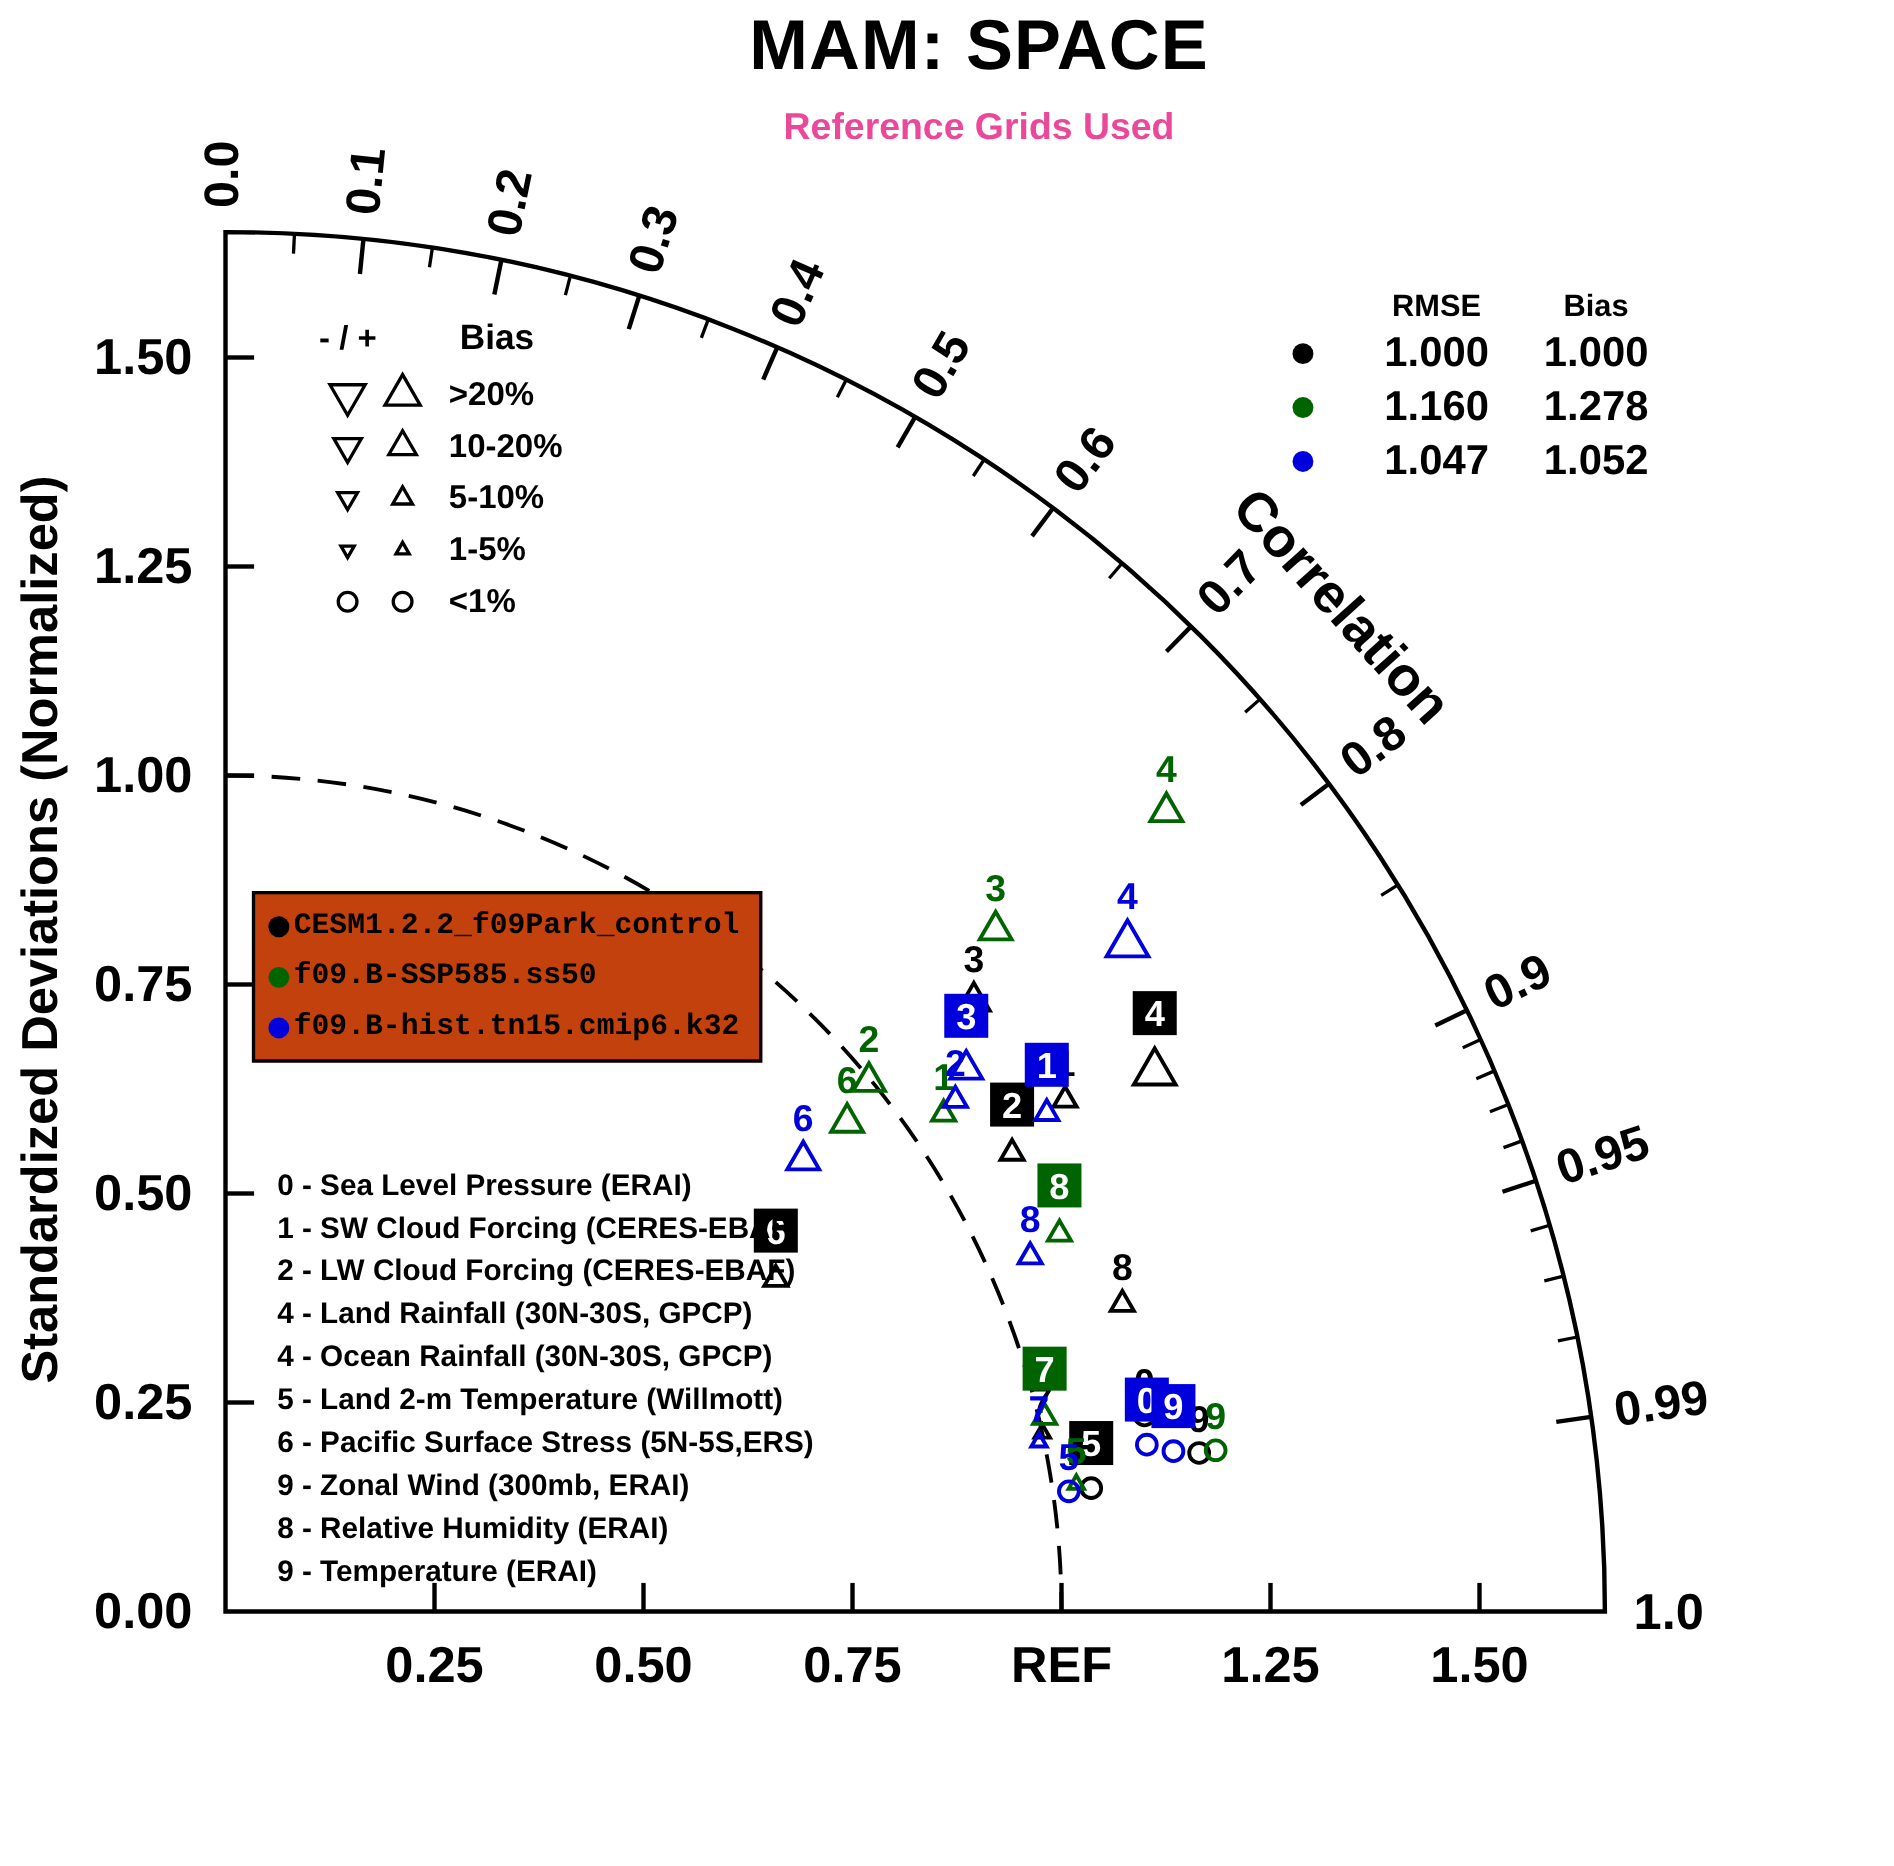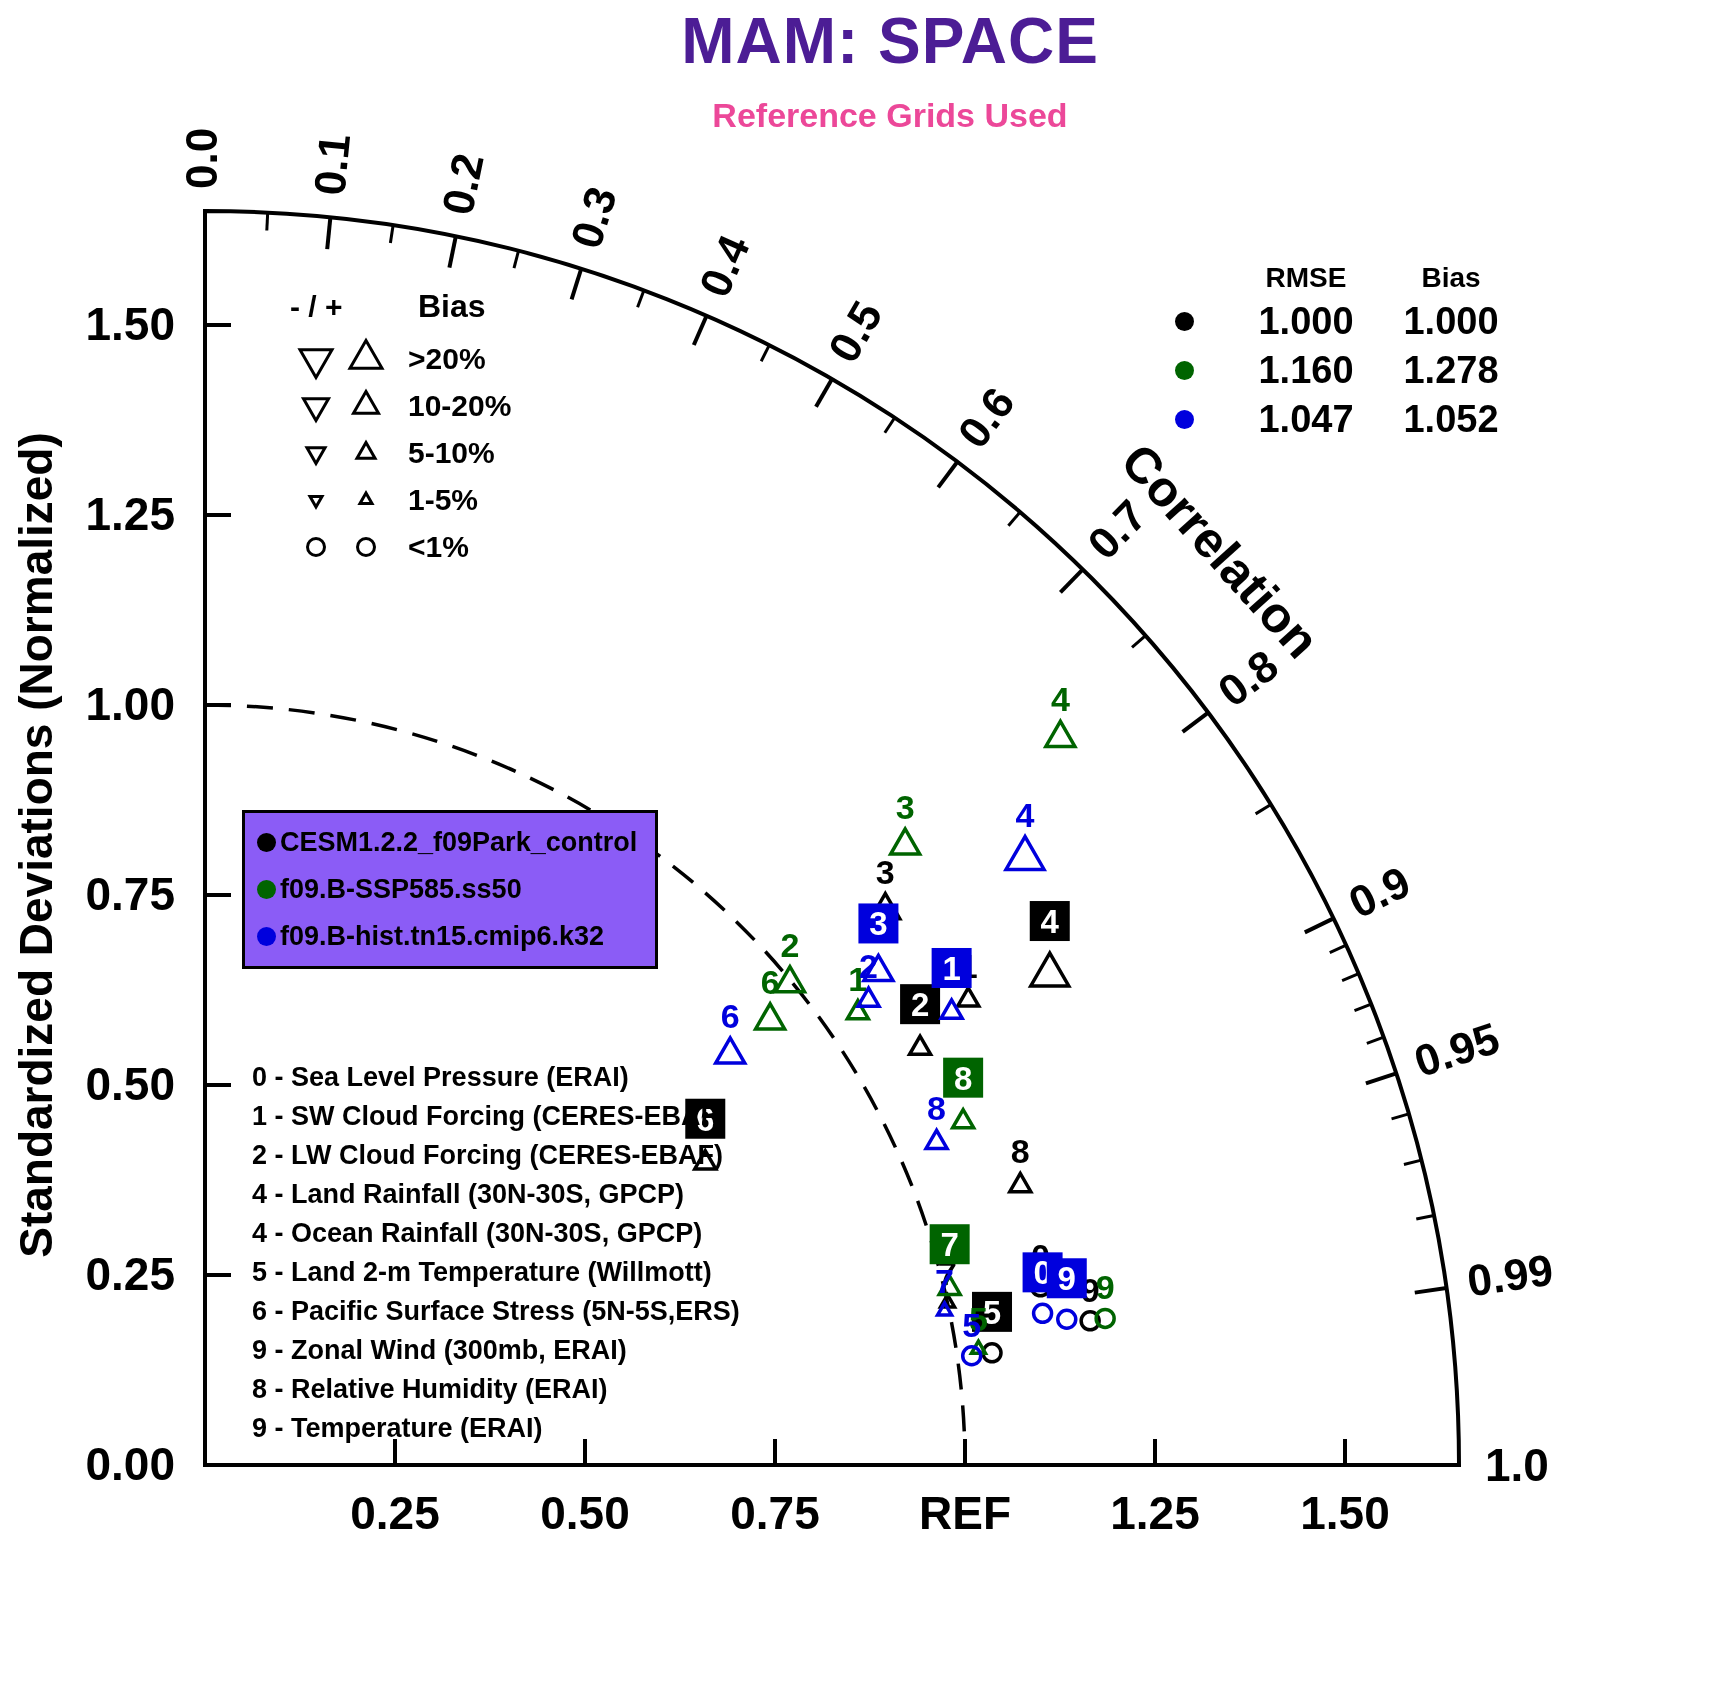--- a/index.html
+++ b/index.html
@@ -8,7 +8,7 @@
   #plot{position:absolute;left:0;top:0;}
   svg{font-family:"Liberation Sans",sans-serif;}
   .title{position:absolute;top:4px;left:120px;width:1540px;text-align:center;
-         font-size:64px;font-weight:bold;color:#4c1d95;letter-spacing:1px;}
+         font-size:64px;font-weight:bold;color:#000000;letter-spacing:1px;}
   .subtitle{position:absolute;top:96px;left:120px;width:1540px;text-align:center;
          font-size:34px;font-weight:bold;color:#ec4899;}
   .ylab{position:absolute;left:36px;top:845px;transform:translate(-50%,-50%) rotate(-90deg);

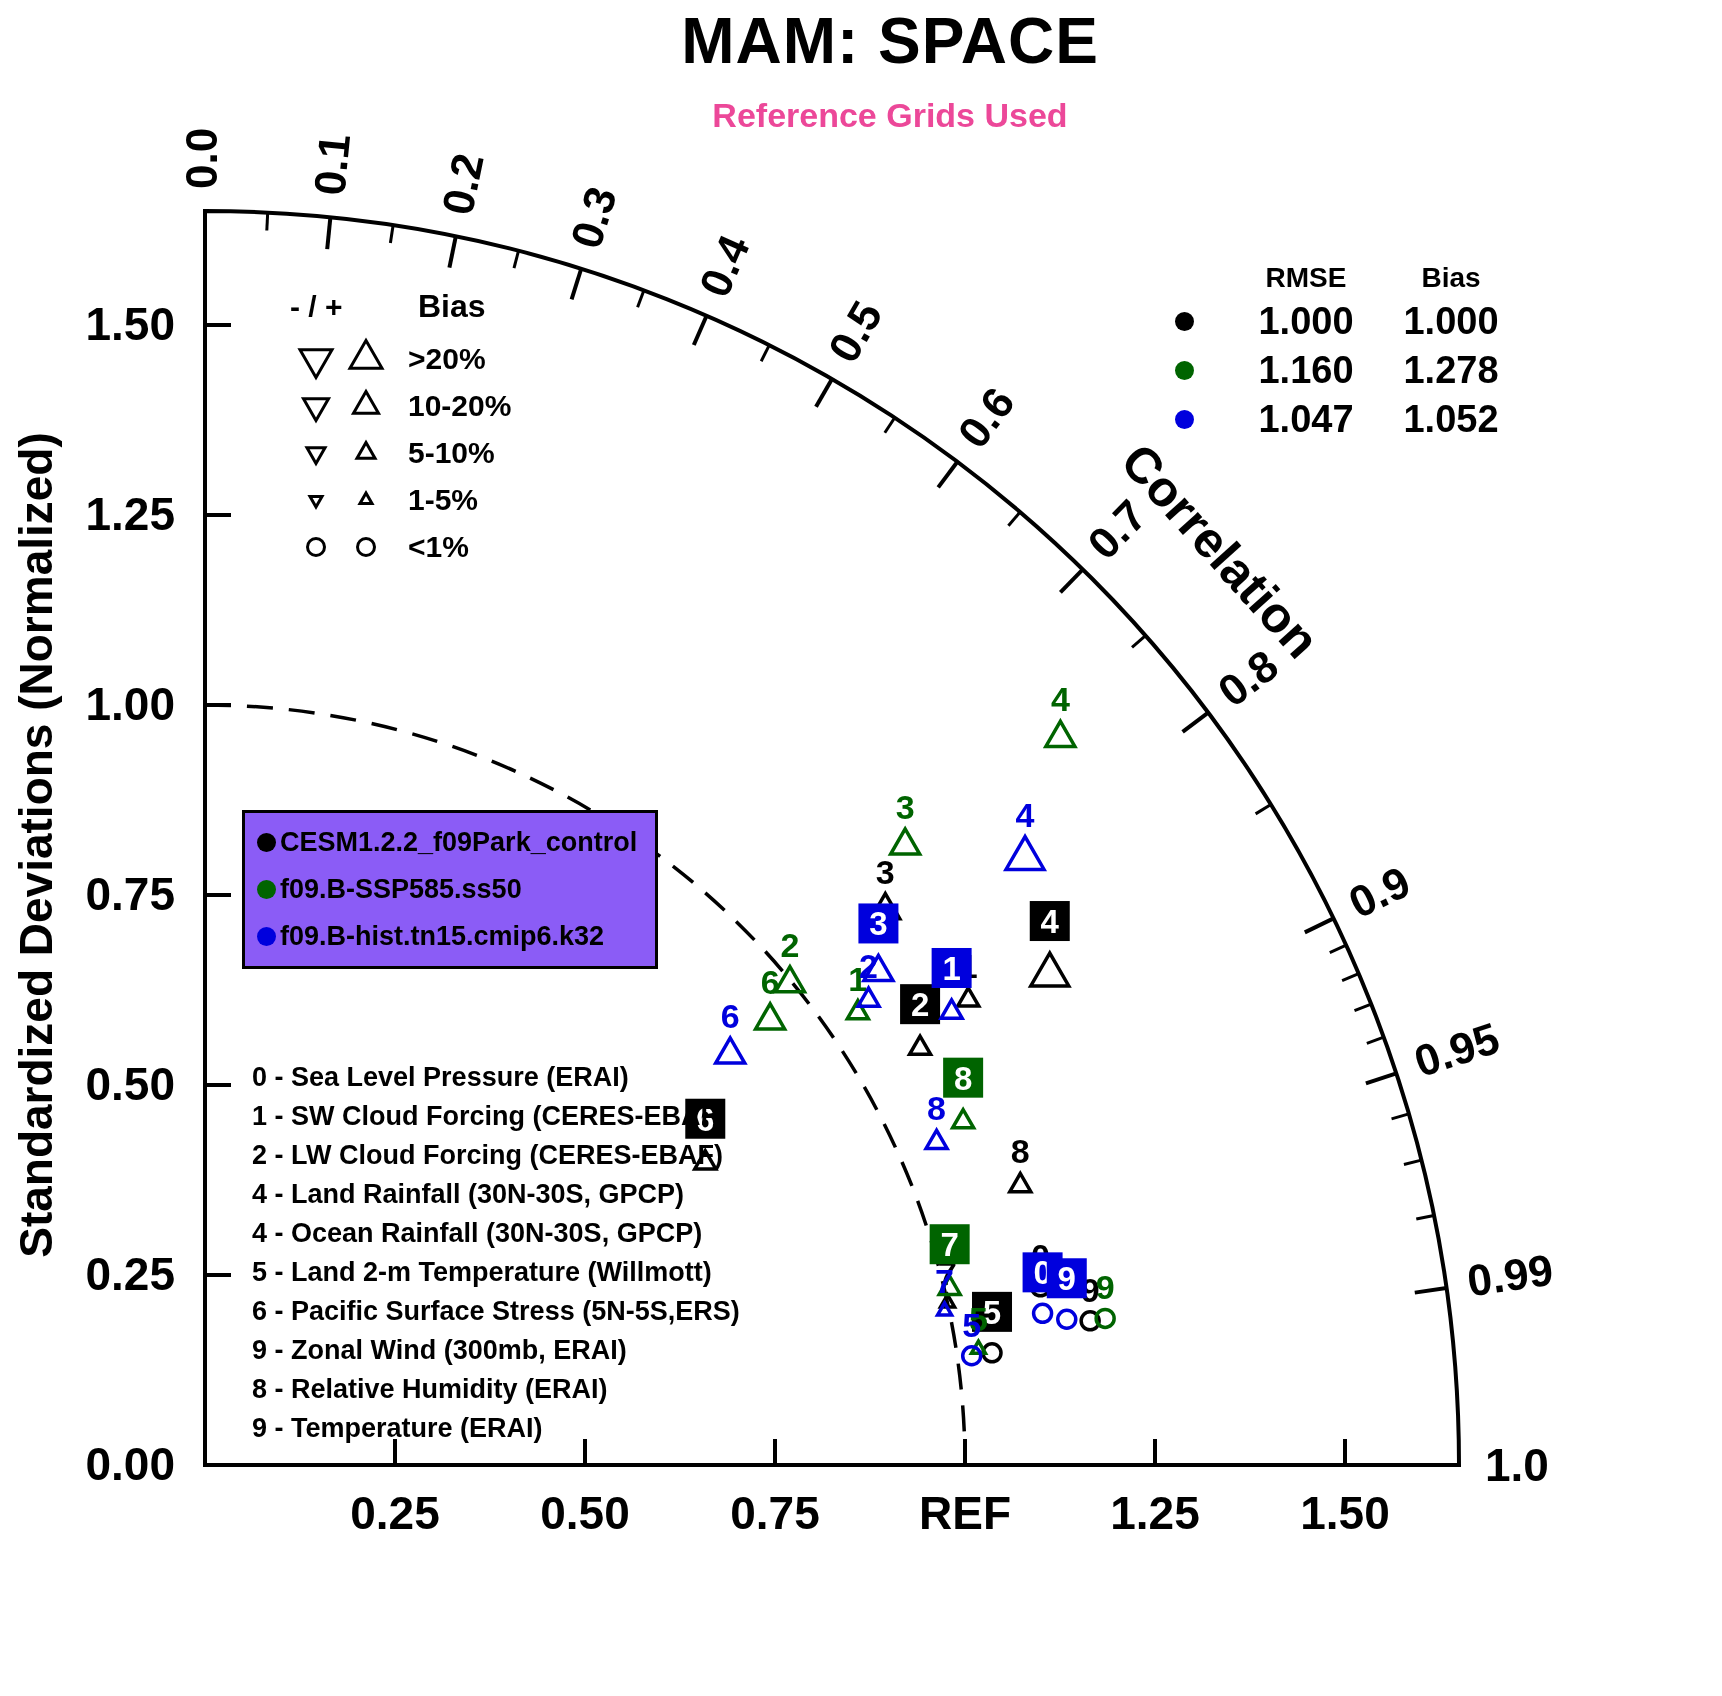--- a/index.html
+++ b/index.html
@@ -29,8 +29,8 @@
   .dotcell{display:flex;justify-content:flex-start;align-items:center;}
   .dot{width:19px;height:19px;border-radius:50%;display:inline-block;}
   
-  #model-legend{position:absolute;left:242px;top:810px;border:3px solid #000;background:#8b5cf6;
-                padding:14px 18px 10px 12px;}
+  #model-legend{position:absolute;left:229px;top:810px;border:3px solid #000;background:#c2410c;
+                padding:14px 18px 10px 12px;font-family:Liberation Mono, monospace;}
   .model-row{display:flex;align-items:center;margin-bottom:16px;}
   .model-row:last-child{margin-bottom:4px;}
   .model-row .dot{margin-right:4px;flex:0 0 auto;}

